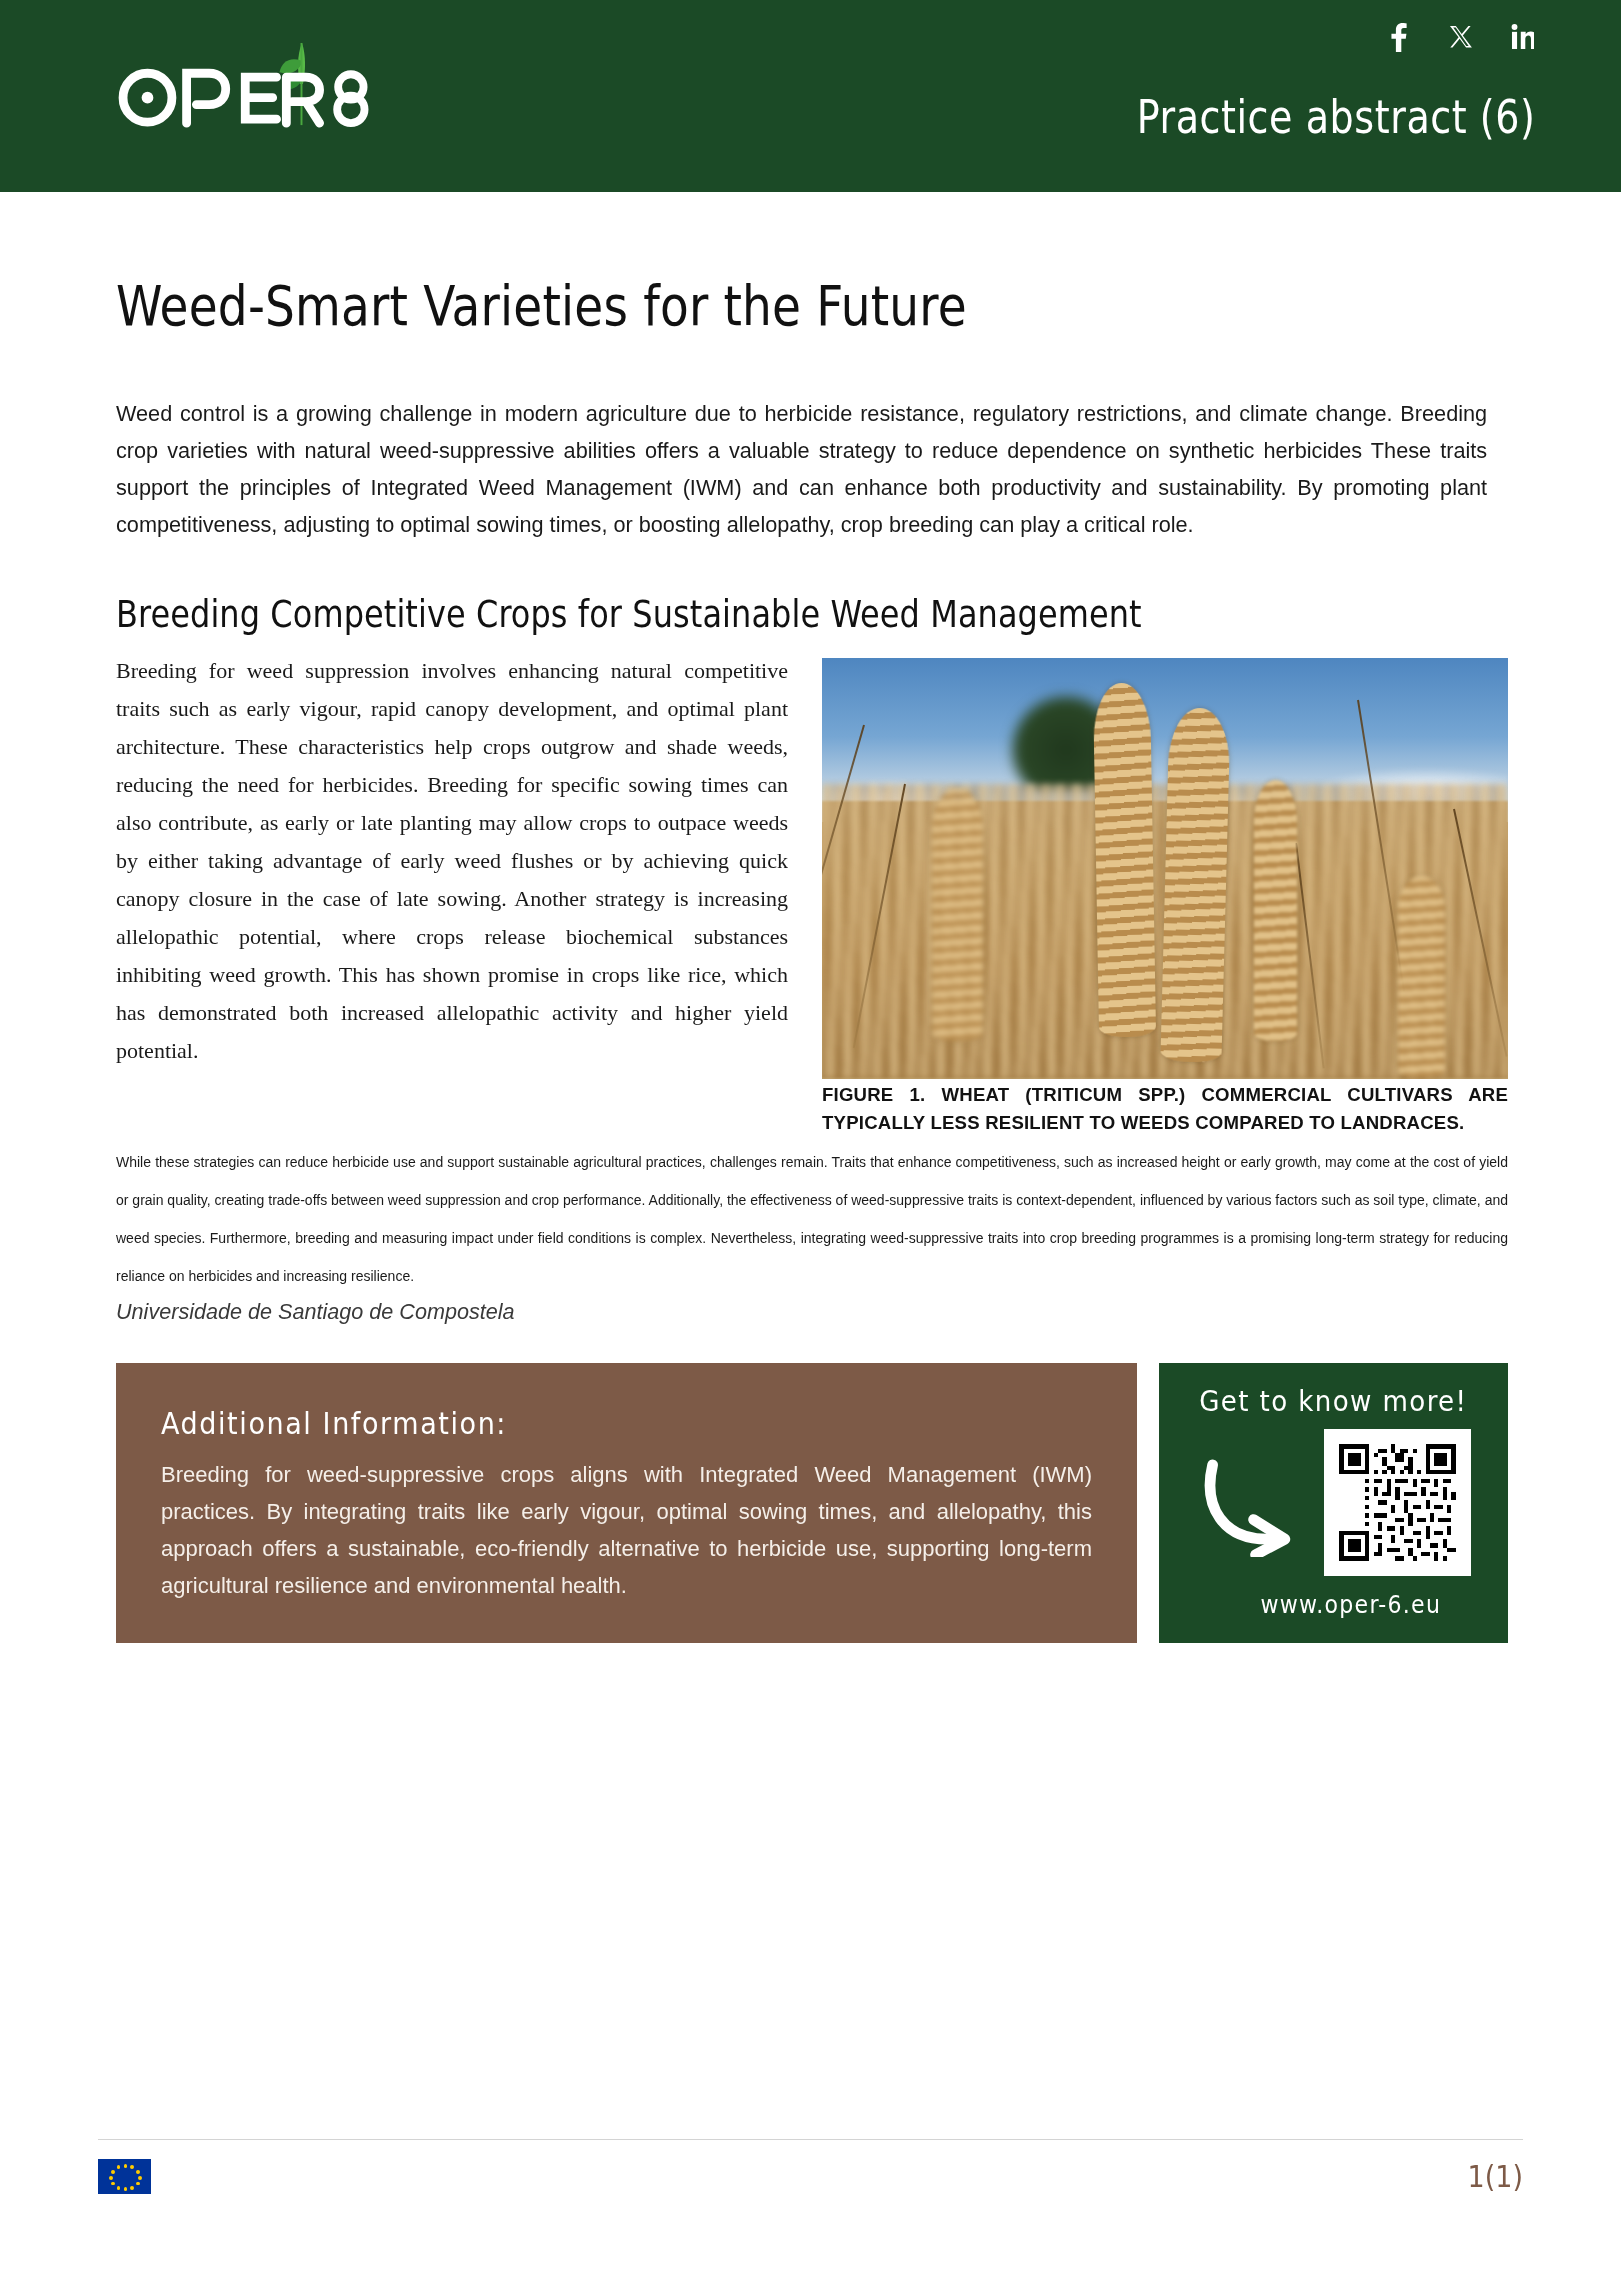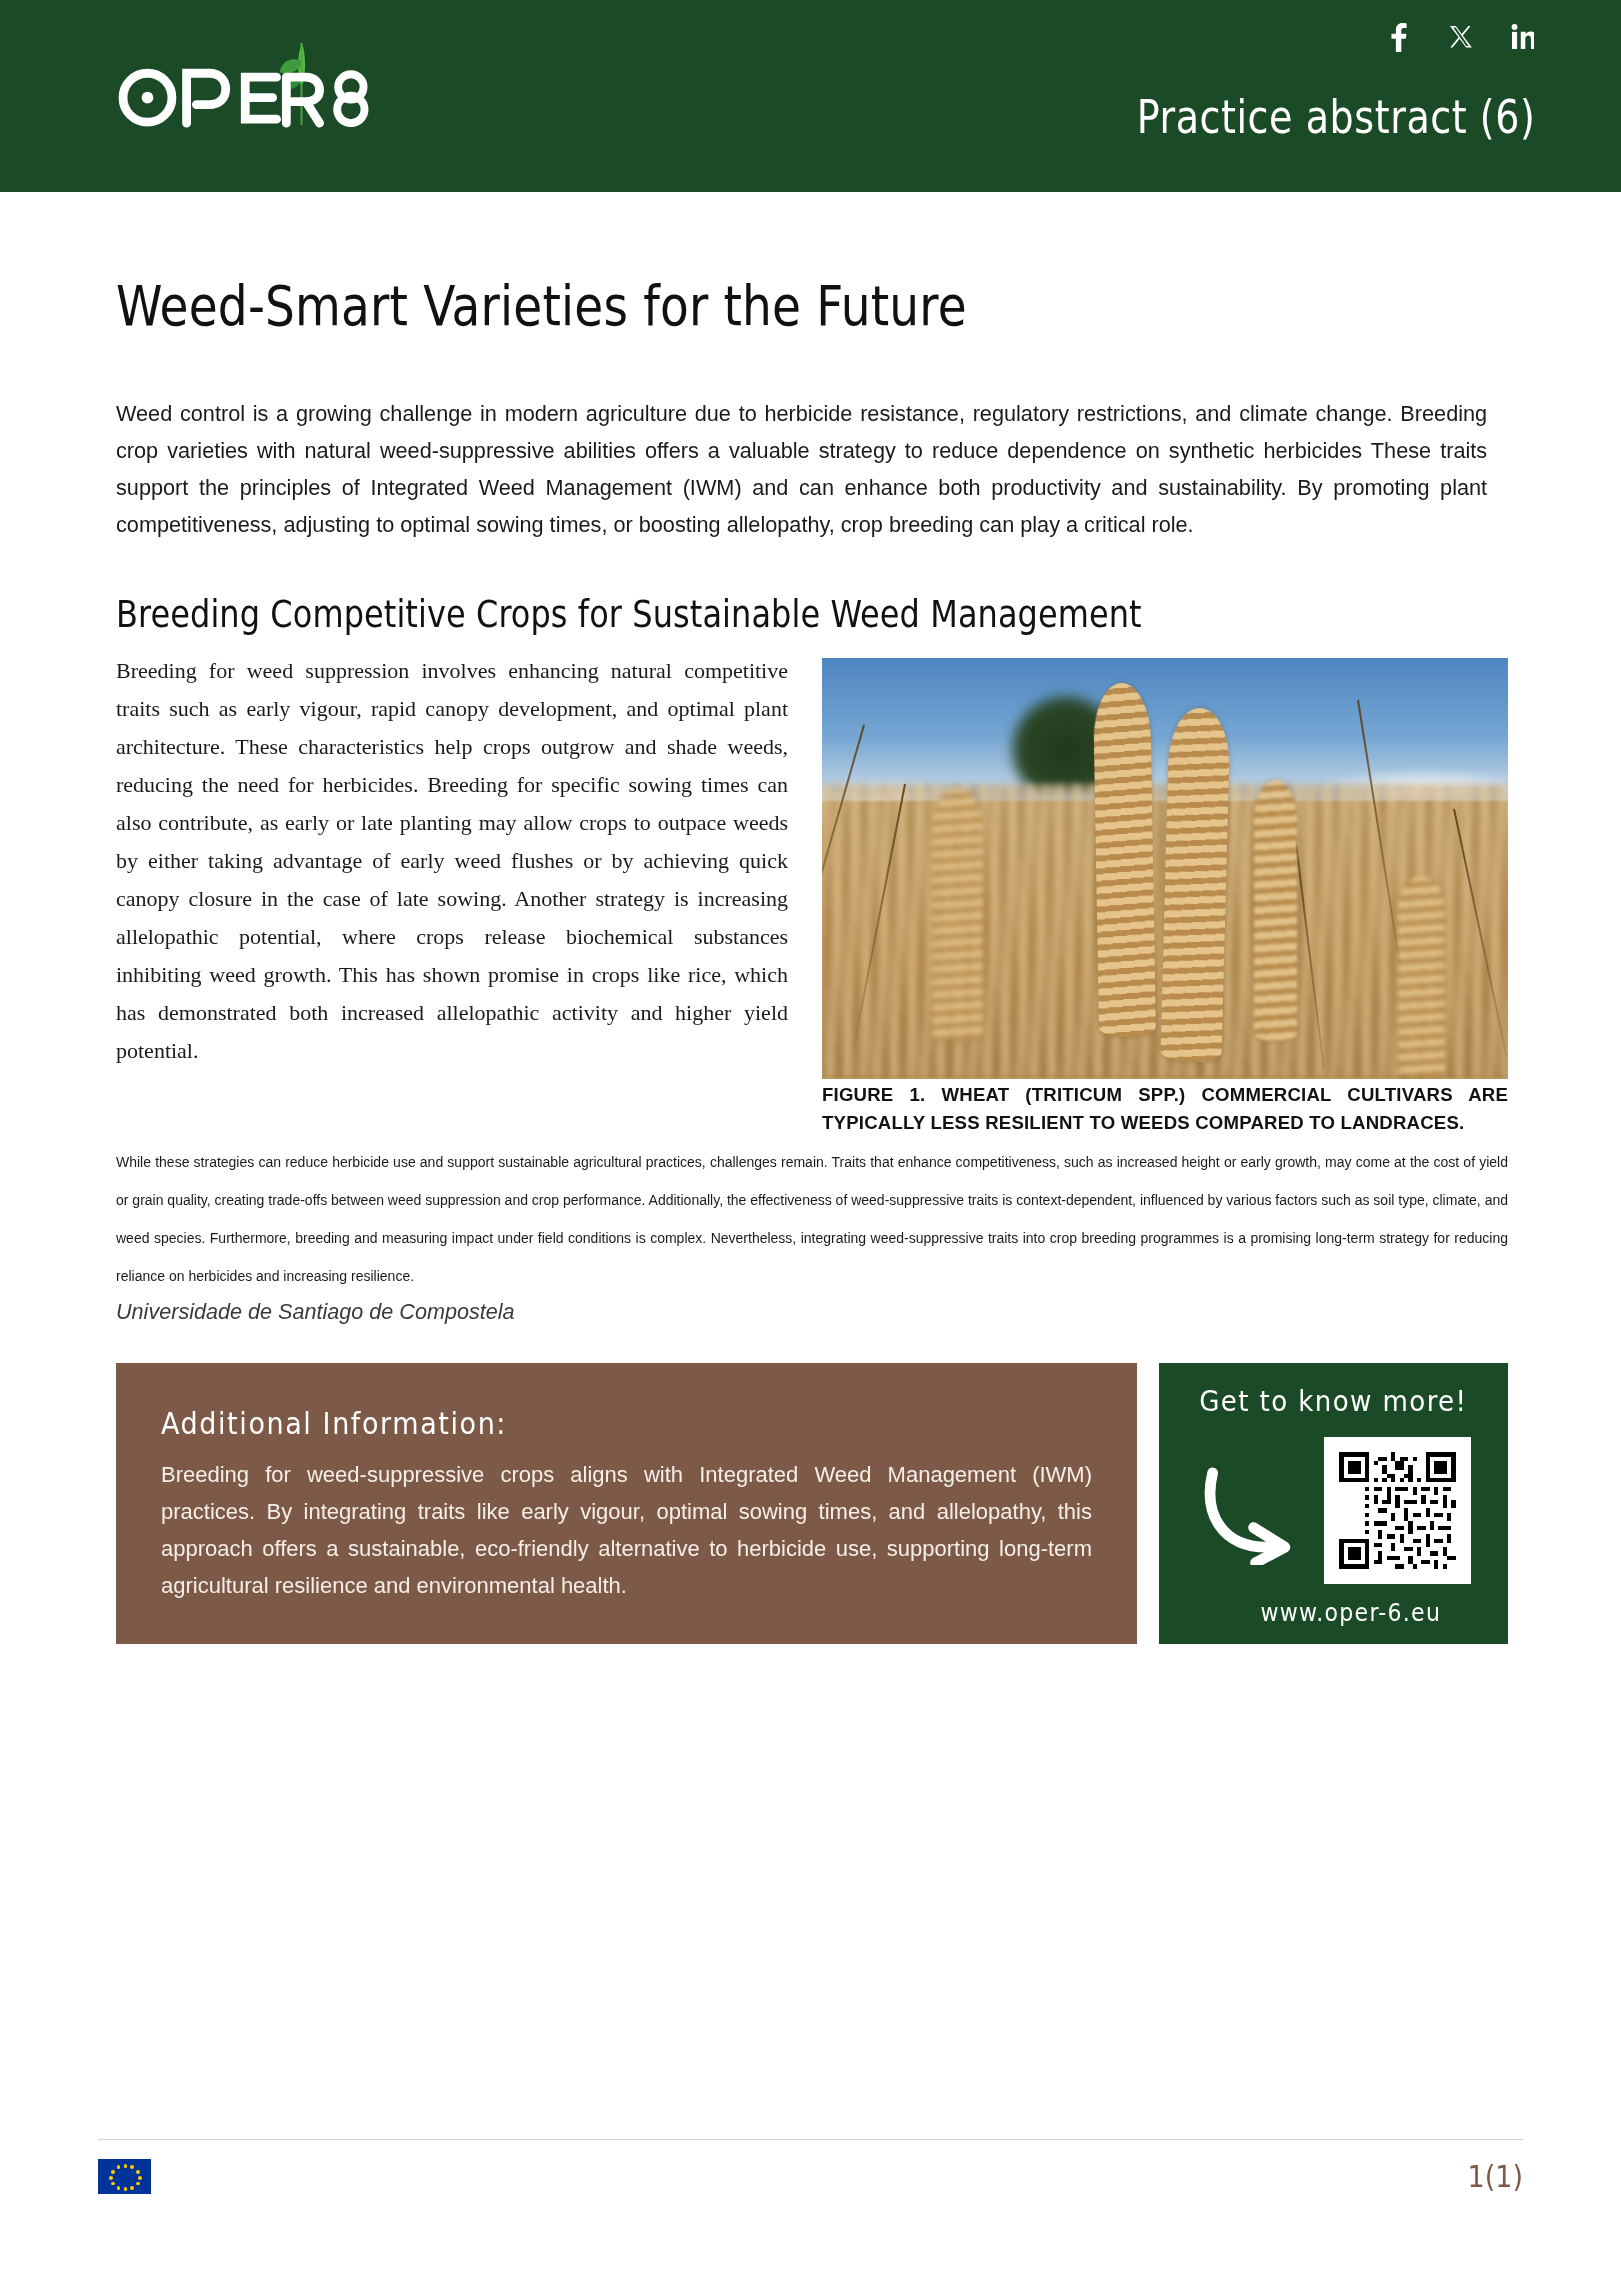--- a/index.html
+++ b/index.html
@@ -269,7 +269,7 @@
     font-family: "DejaVu Sans Condensed", "Liberation Sans Narrow", "Liberation Sans", sans-serif;
     font-size: 29px;
     letter-spacing: 1.4px;
-    margin-bottom: 11px;
+    margin-bottom: 3px;
     white-space: nowrap;
   }
   .qr-mid {

